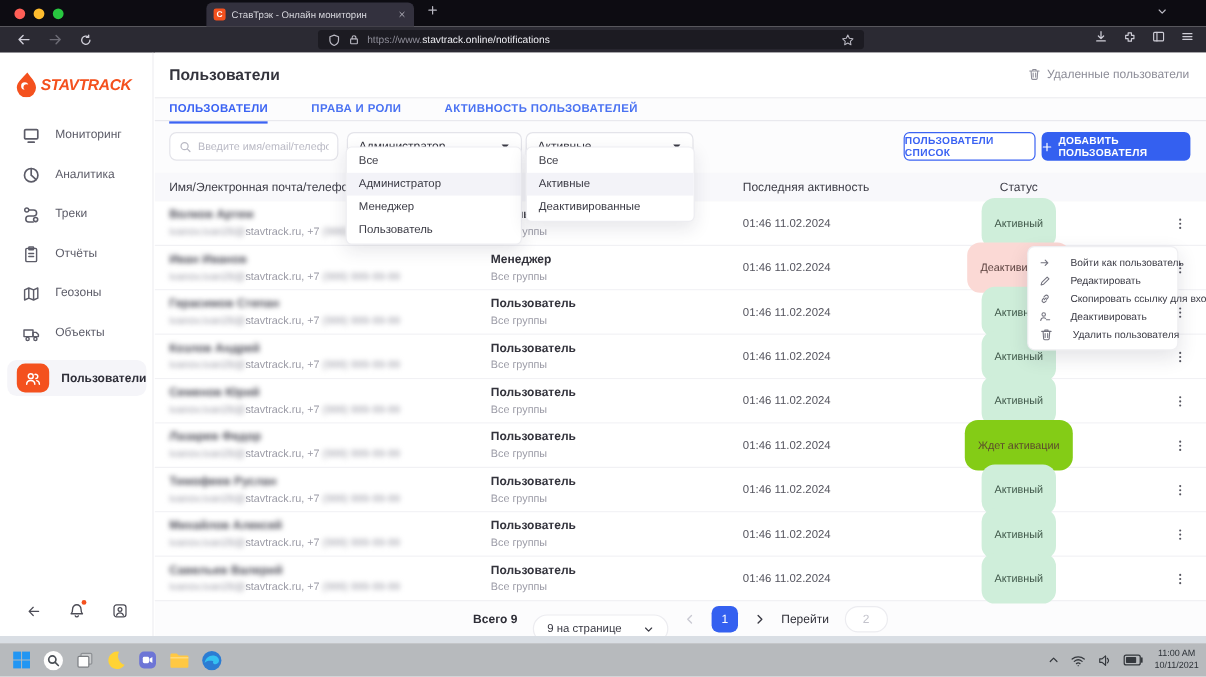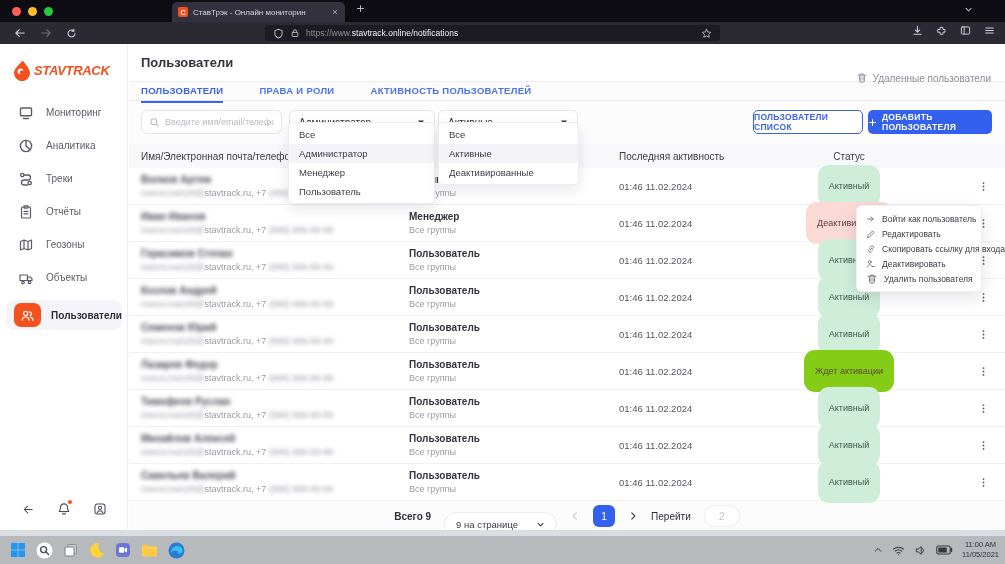--- a/index.html
+++ b/index.html
@@ -51,7 +51,7 @@
   .content{position:absolute;left:129px;top:0;width:876px;height:486px;background:#fcfcfd;}
   .page-header{position:absolute;left:0;top:0;width:100%;height:38px;background:#fff;border-bottom:1px solid #ededf1;}
   .page-title{position:absolute;left:12px;top:11px;font-size:13px;font-weight:bold;color:#33333c;}
-  .deleted-link{position:absolute;right:14px;top:12px;display:flex;align-items:center;gap:5px;color:#8d8d98;font-size:10px;cursor:pointer;margin-top:16px;}
+  .deleted-link{position:absolute;right:14px;top:12px;display:flex;align-items:center;gap:5px;color:#8d8d98;font-size:10px;cursor:pointer;}
   .tabs-row{position:absolute;left:12px;top:38px;height:18px;display:flex;gap:36px;border-bottom:0;}
   .tabs-underline{position:absolute;left:0;top:56px;width:100%;border-bottom:1px solid #e9e9ee;}
   .tab-item{font-size:9.5px;font-weight:bold;color:#4a72f2;letter-spacing:.3px;padding-bottom:5px;cursor:pointer;position:relative;top:3px;}

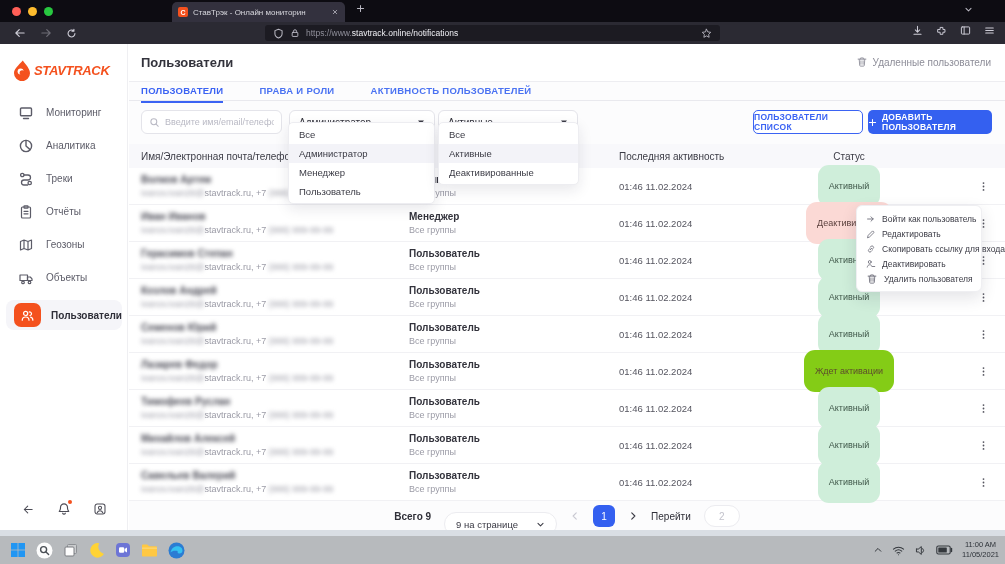--- a/index.html
+++ b/index.html
@@ -100,7 +100,7 @@
 
   
   .ctx{position:absolute;left:727px;top:161px;width:126px;background:#fff;border:1px solid #efeff2;border-radius:6px;box-shadow:0 6px 16px rgba(30,30,60,.12);z-index:40;padding:5px 0;}
-  .ctx-item{height:15px;display:flex;align-items:center;gap:6px;padding:0 9px;font-size:8.5px;color:#3a3a44;cursor:pointer;white-space:nowrap;}
+  .ctx-item{height:15px;display:flex;align-items:center;gap:16px;padding:0 9px;font-size:8.5px;color:#3a3a44;cursor:pointer;white-space:nowrap;}
   .ctx-item .i{color:#72727e;}
 
   

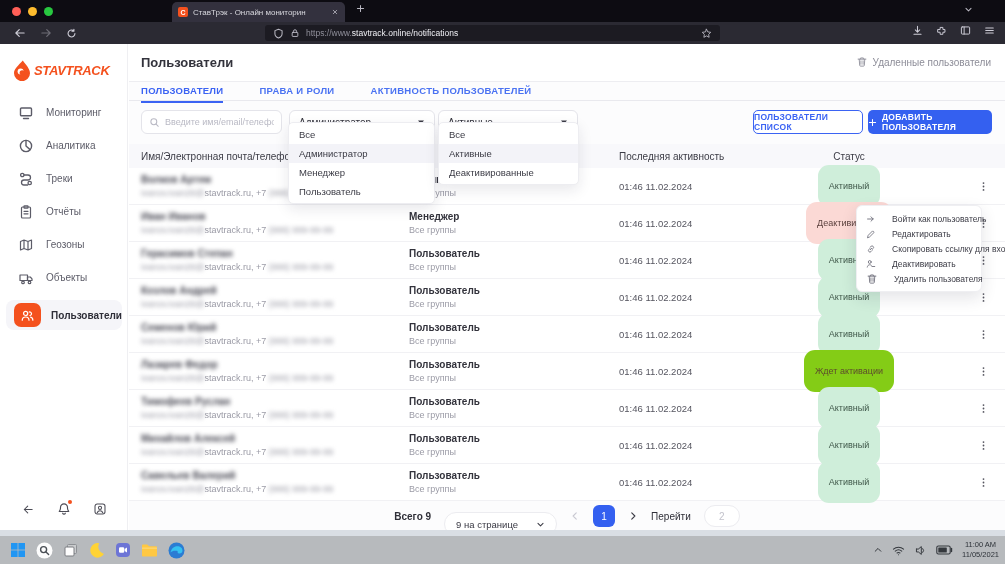--- a/index.html
+++ b/index.html
@@ -755,7 +755,7 @@
         </span>
       <div class="clock">
         <div>11:00 AM</div>
-        <div>11/05/2021</div>
+        <div>10/11/2021</div>
       </div>
     </div>
   </div>

